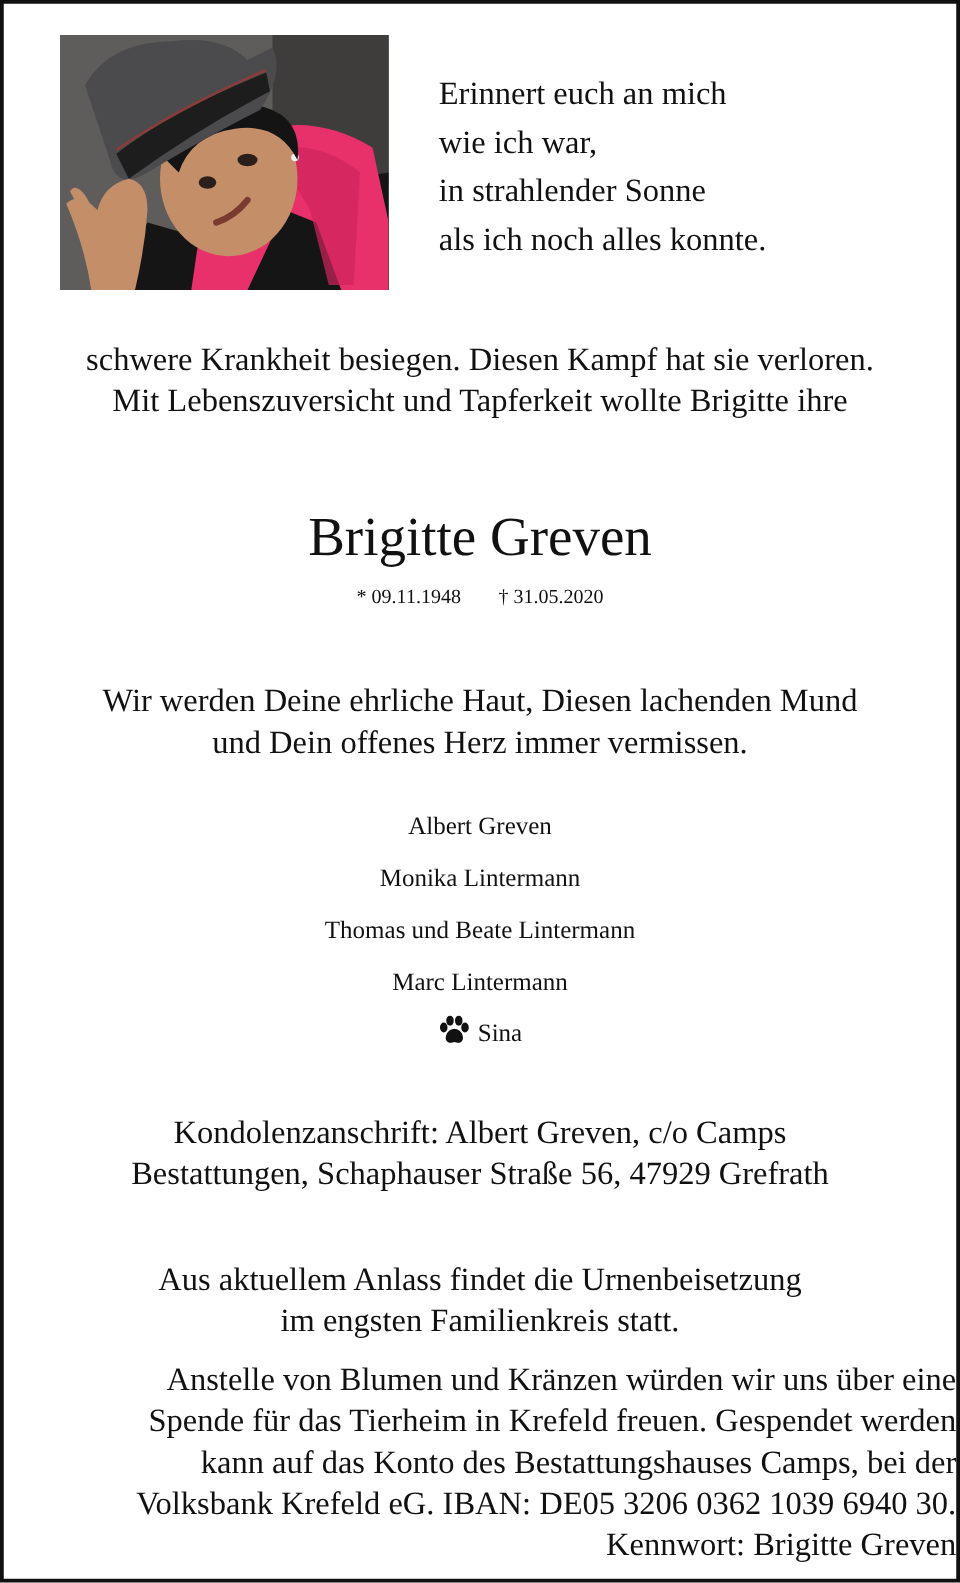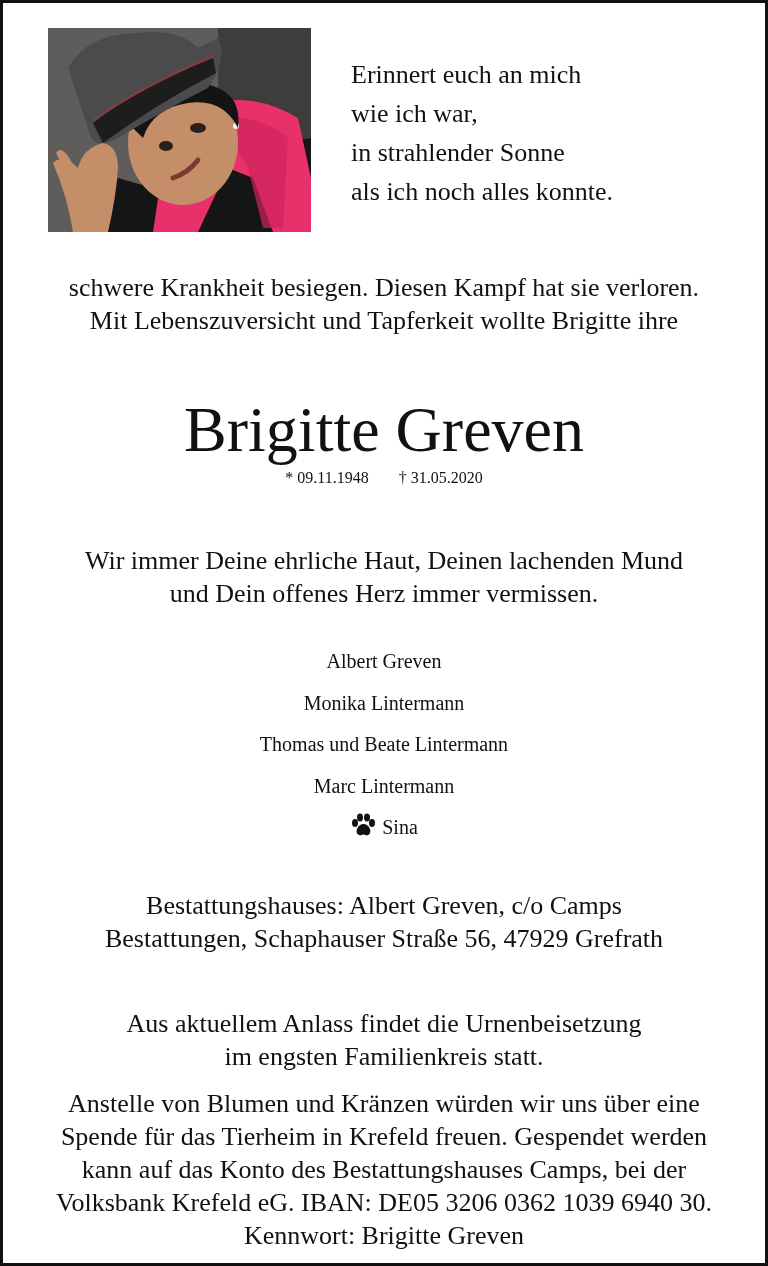--- a/index.html
+++ b/index.html
@@ -34,7 +34,7 @@
       text-align: center;
     }
     .intro { top: 268px; font-size: 26px; line-height: 33px; }
-    .name  { top: 397px; font-size: 64px; line-height: 60px; }
+    .name  { top: 397px; font-size: 44px; line-height: 60px; }
     .dates { top: 458px; font-size: 16px; line-height: 34px; }
     .dates .sep { display: inline-block; width: 30px; }
     .tribute { top: 541px; font-size: 26px; line-height: 33px; }

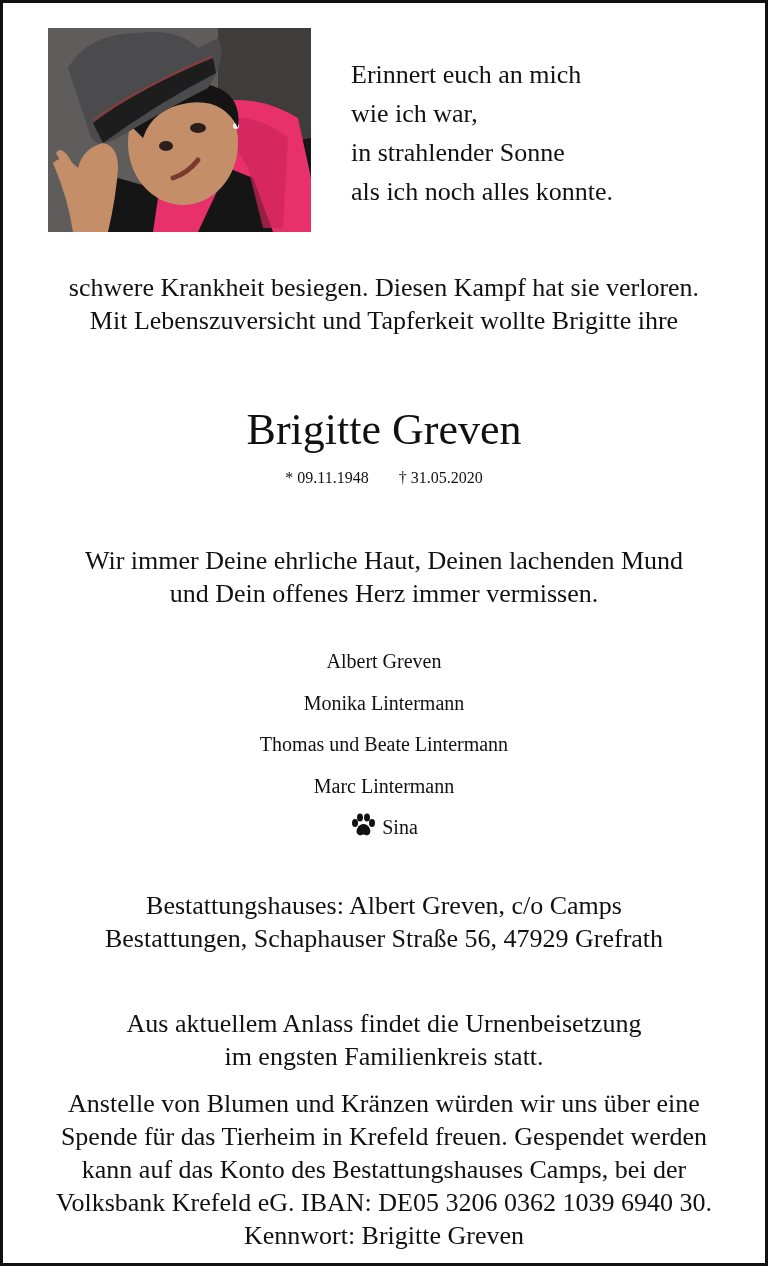--- a/index.html
+++ b/index.html
@@ -97,7 +97,7 @@
   </div>
 
   <div class="center-block tribute">
-    <div class="line">Wir immer Deine ehrliche Haut, Deinen lachenden Mund</div>
+    <div class="line">Wir werden Deine ehrliche Haut, Diesen lachenden Mund</div>
     <div class="line">und Dein offenes Herz immer vermissen.</div>
   </div>
 

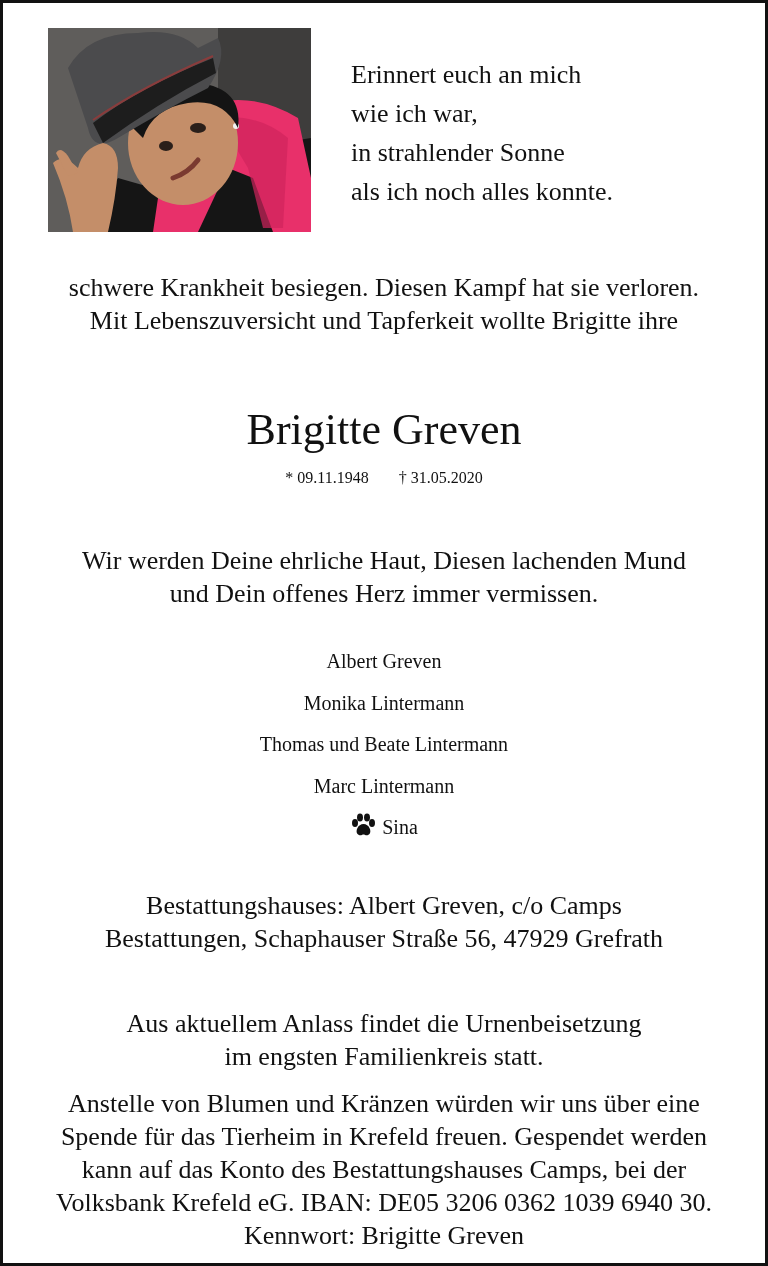--- a/index.html
+++ b/index.html
@@ -120,7 +120,7 @@
   </div>
 
   <div class="center-block address">
-    <div class="line">Bestattungshauses: Albert Greven, c/o Camps</div>
+    <div class="line">Kondolenzanschrift: Albert Greven, c/o Camps</div>
     <div class="line">Bestattungen, Schaphauser Straße 56, 47929 Grefrath</div>
   </div>
 

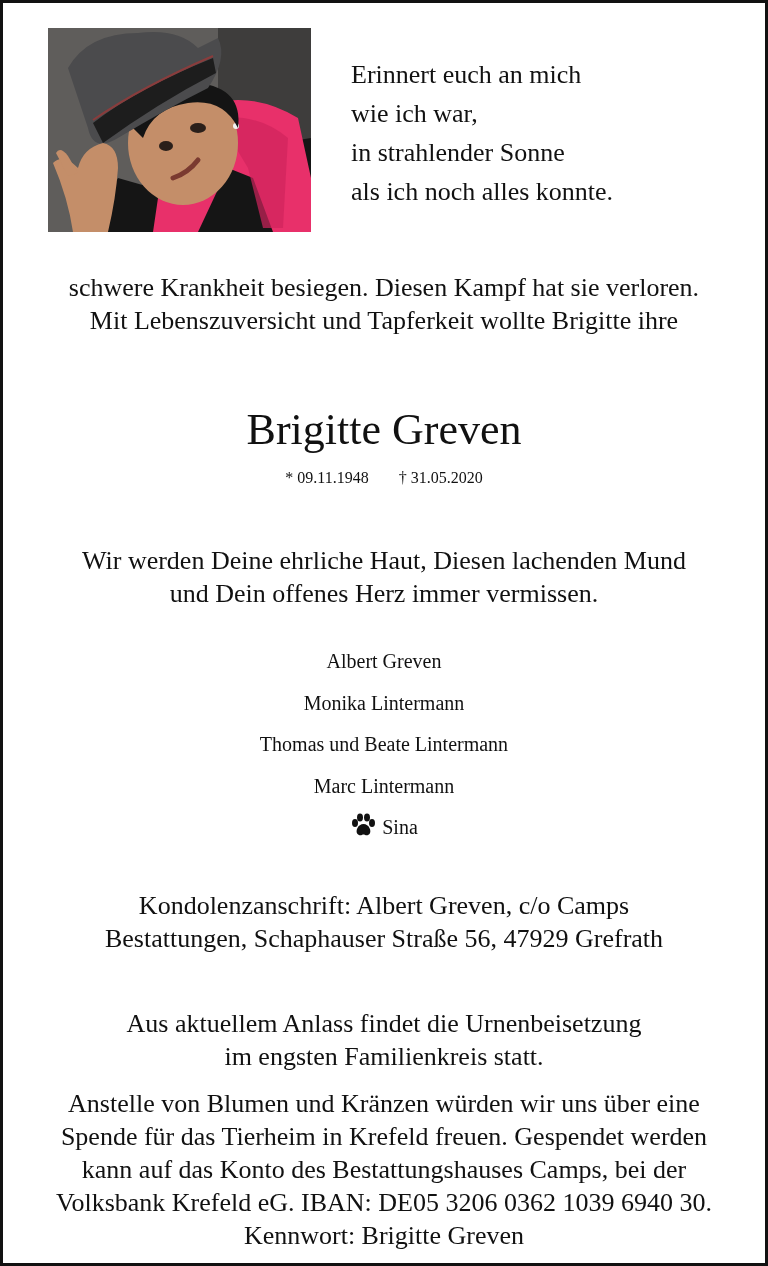--- a/index.html
+++ b/index.html
@@ -43,7 +43,7 @@
     .paw { display: inline-block; width: 26px; height: 24px; vertical-align: -3px; margin-right: 6px; }
     .address { top: 886px; font-size: 26px; line-height: 33px; }
     .burial { top: 1004px; font-size: 26px; line-height: 33px; }
-    .donation { top: 1084px; font-size: 26px; line-height: 33px; }
+    .donation { top: 1084px; font-size: 26px; line-height: 33px; text-align: right; }
     .line { white-space: nowrap; }
   </style>
 </head>

